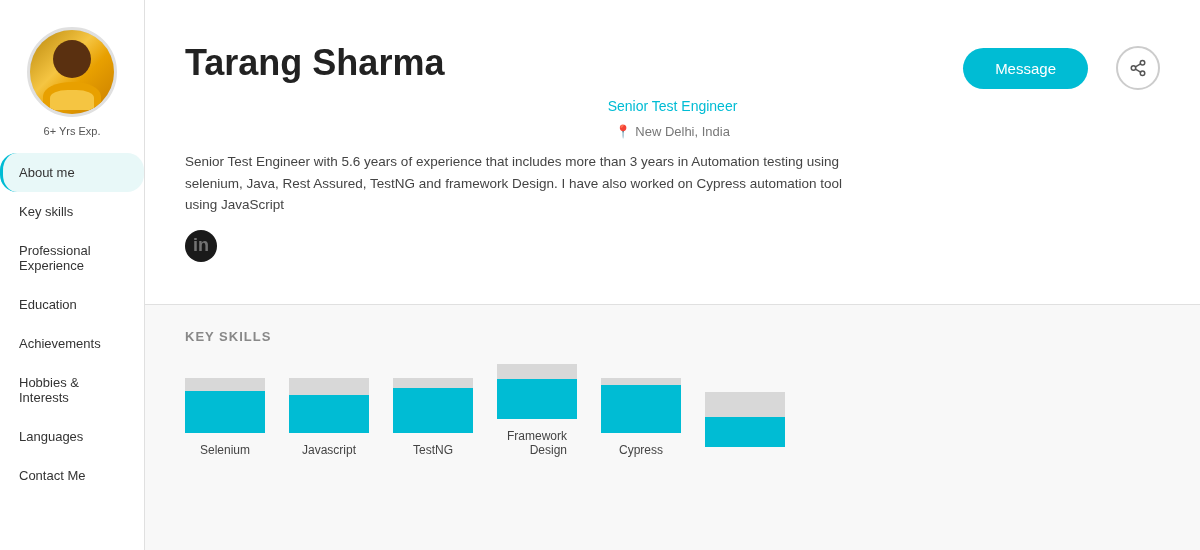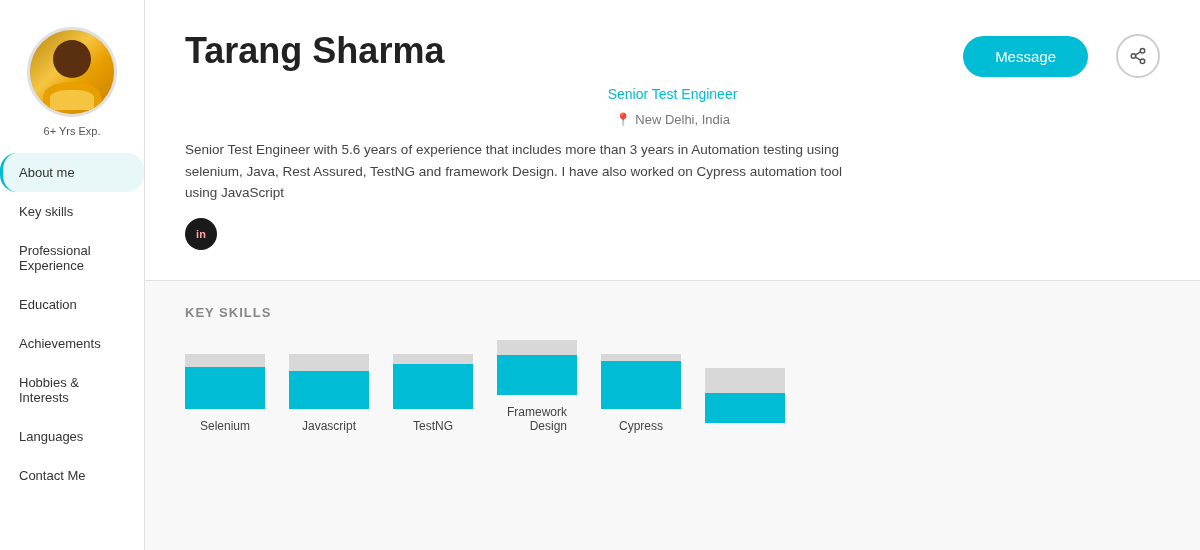--- a/index.html
+++ b/index.html
@@ -104,7 +104,7 @@
     
     .about-panel {
       background: #fff;
-      padding: 30px 40px;
+      padding: 42px 40px;
       border-bottom: 1px solid #e0e0e0;
     }
     .name-row {

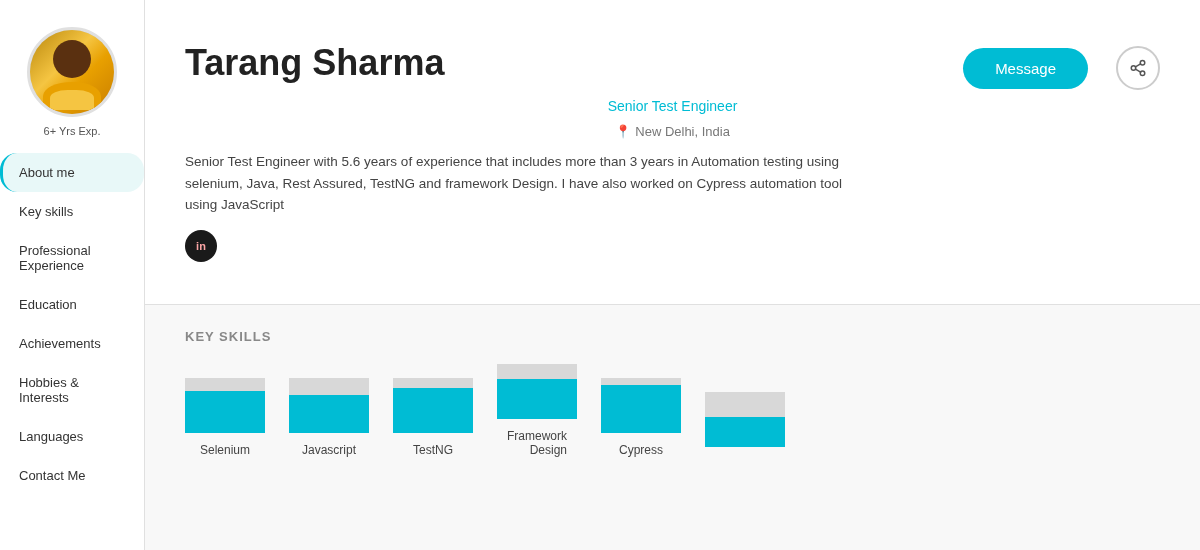--- a/index.html
+++ b/index.html
@@ -181,8 +181,8 @@
       display: flex;
       align-items: center;
       justify-content: center;
-      color: #fca5a5;
-      font-size: 11px;
+      color: #737373;
+      font-size: 18px;
       font-weight: bold;
       cursor: pointer;
     }

